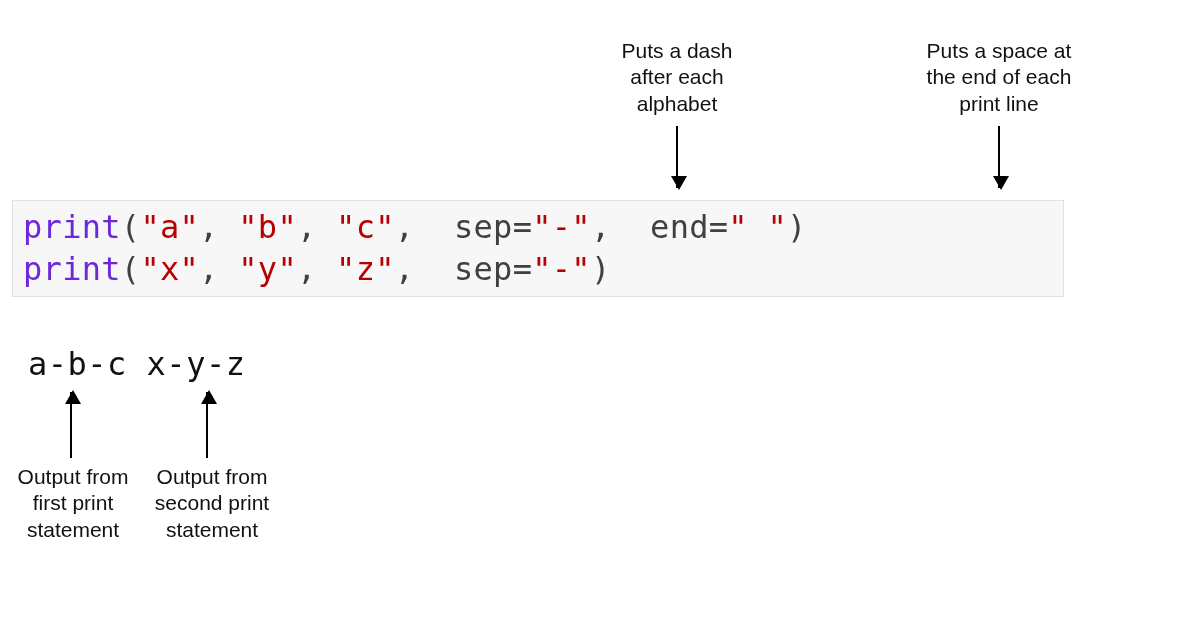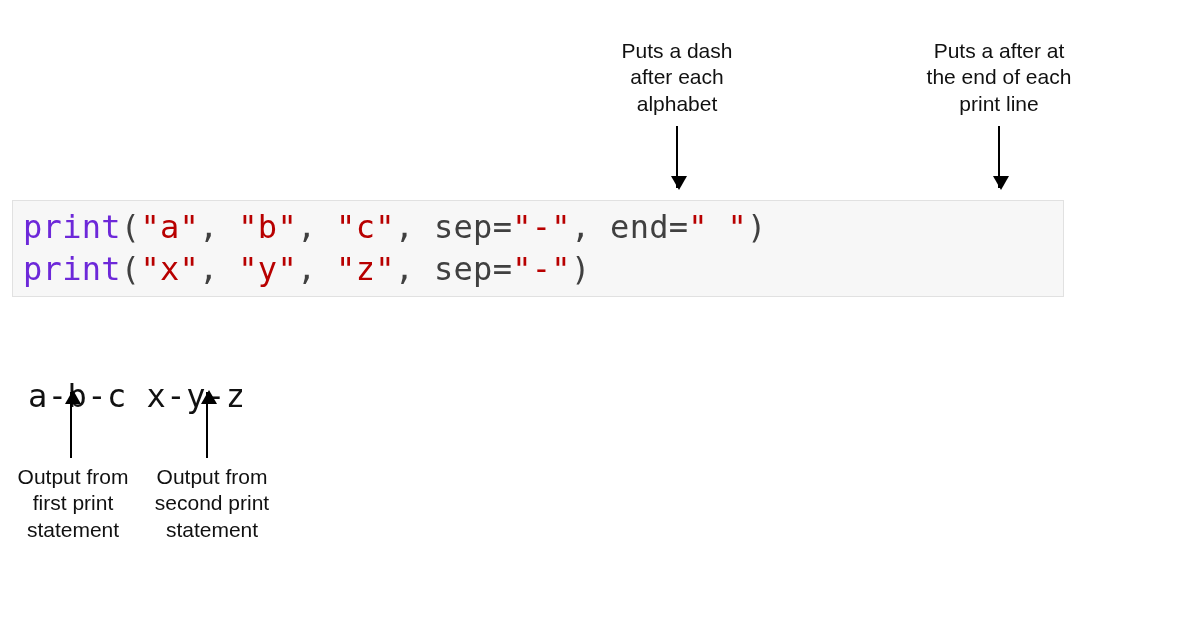--- a/index.html
+++ b/index.html
@@ -97,7 +97,7 @@
 after each
 alphabet</div>
 
-  <div class="annotation" style="left:888px; top:38px; width:222px;">Puts a after at
+  <div class="annotation" style="left:888px; top:38px; width:222px;">Puts a space at
 the end of each
 print line</div>
 

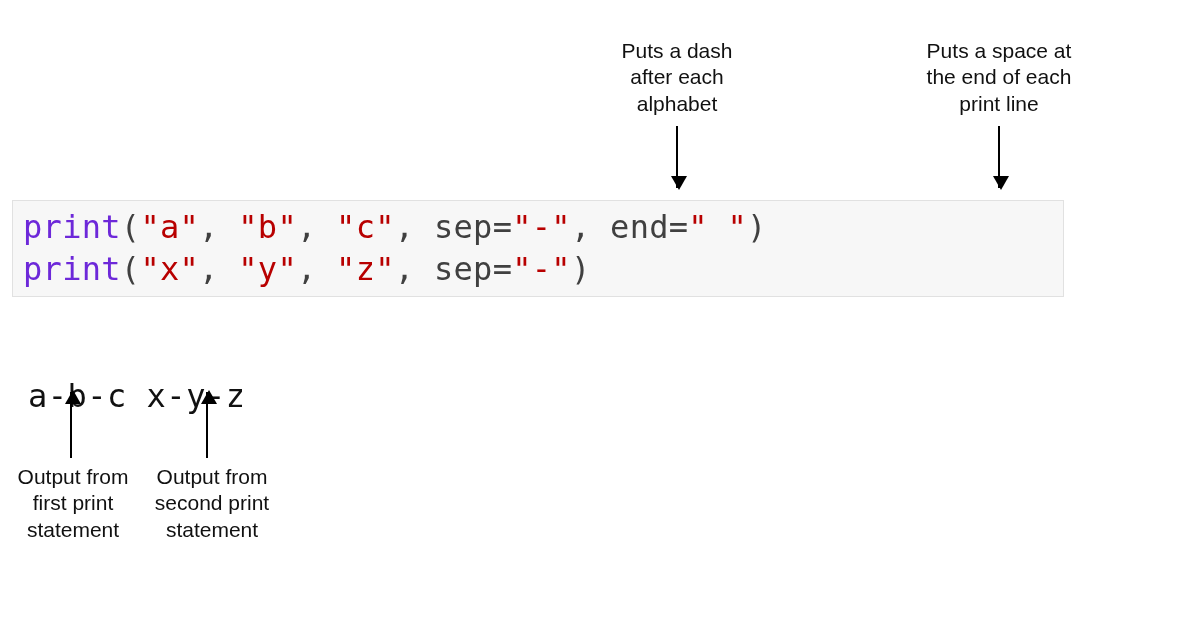--- a/index.html
+++ b/index.html
@@ -74,7 +74,7 @@
   .tk-paren { color: #404040; }
   .tk-str   { color: #b80000; }
   .tk-punct { color: #404040; }
-  .tk-kw    { color: #404040; }
+  .tk-kw    { color: #404040; margin-left: 20px; }
   .tk-eq    { color: #404040; }
 
   .output-line {

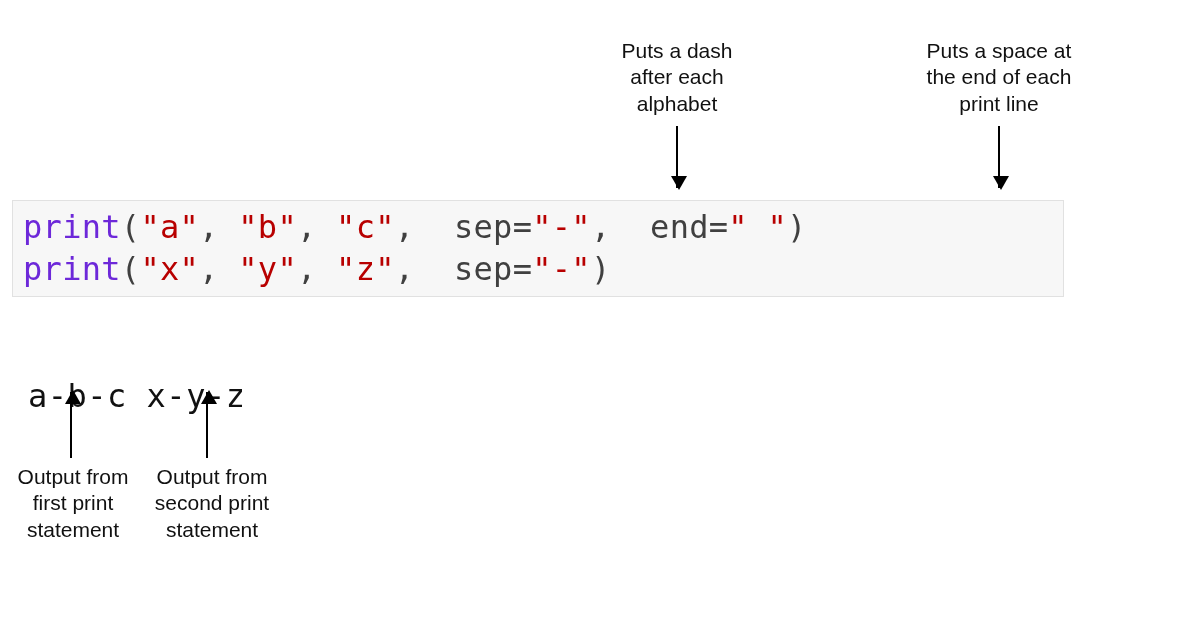--- a/index.html
+++ b/index.html
@@ -86,7 +86,6 @@
     white-space: pre;
     color: #111;
     letter-spacing: 0.5px;
-    margin-top: 32px;
   }
 </style>
 </head>

